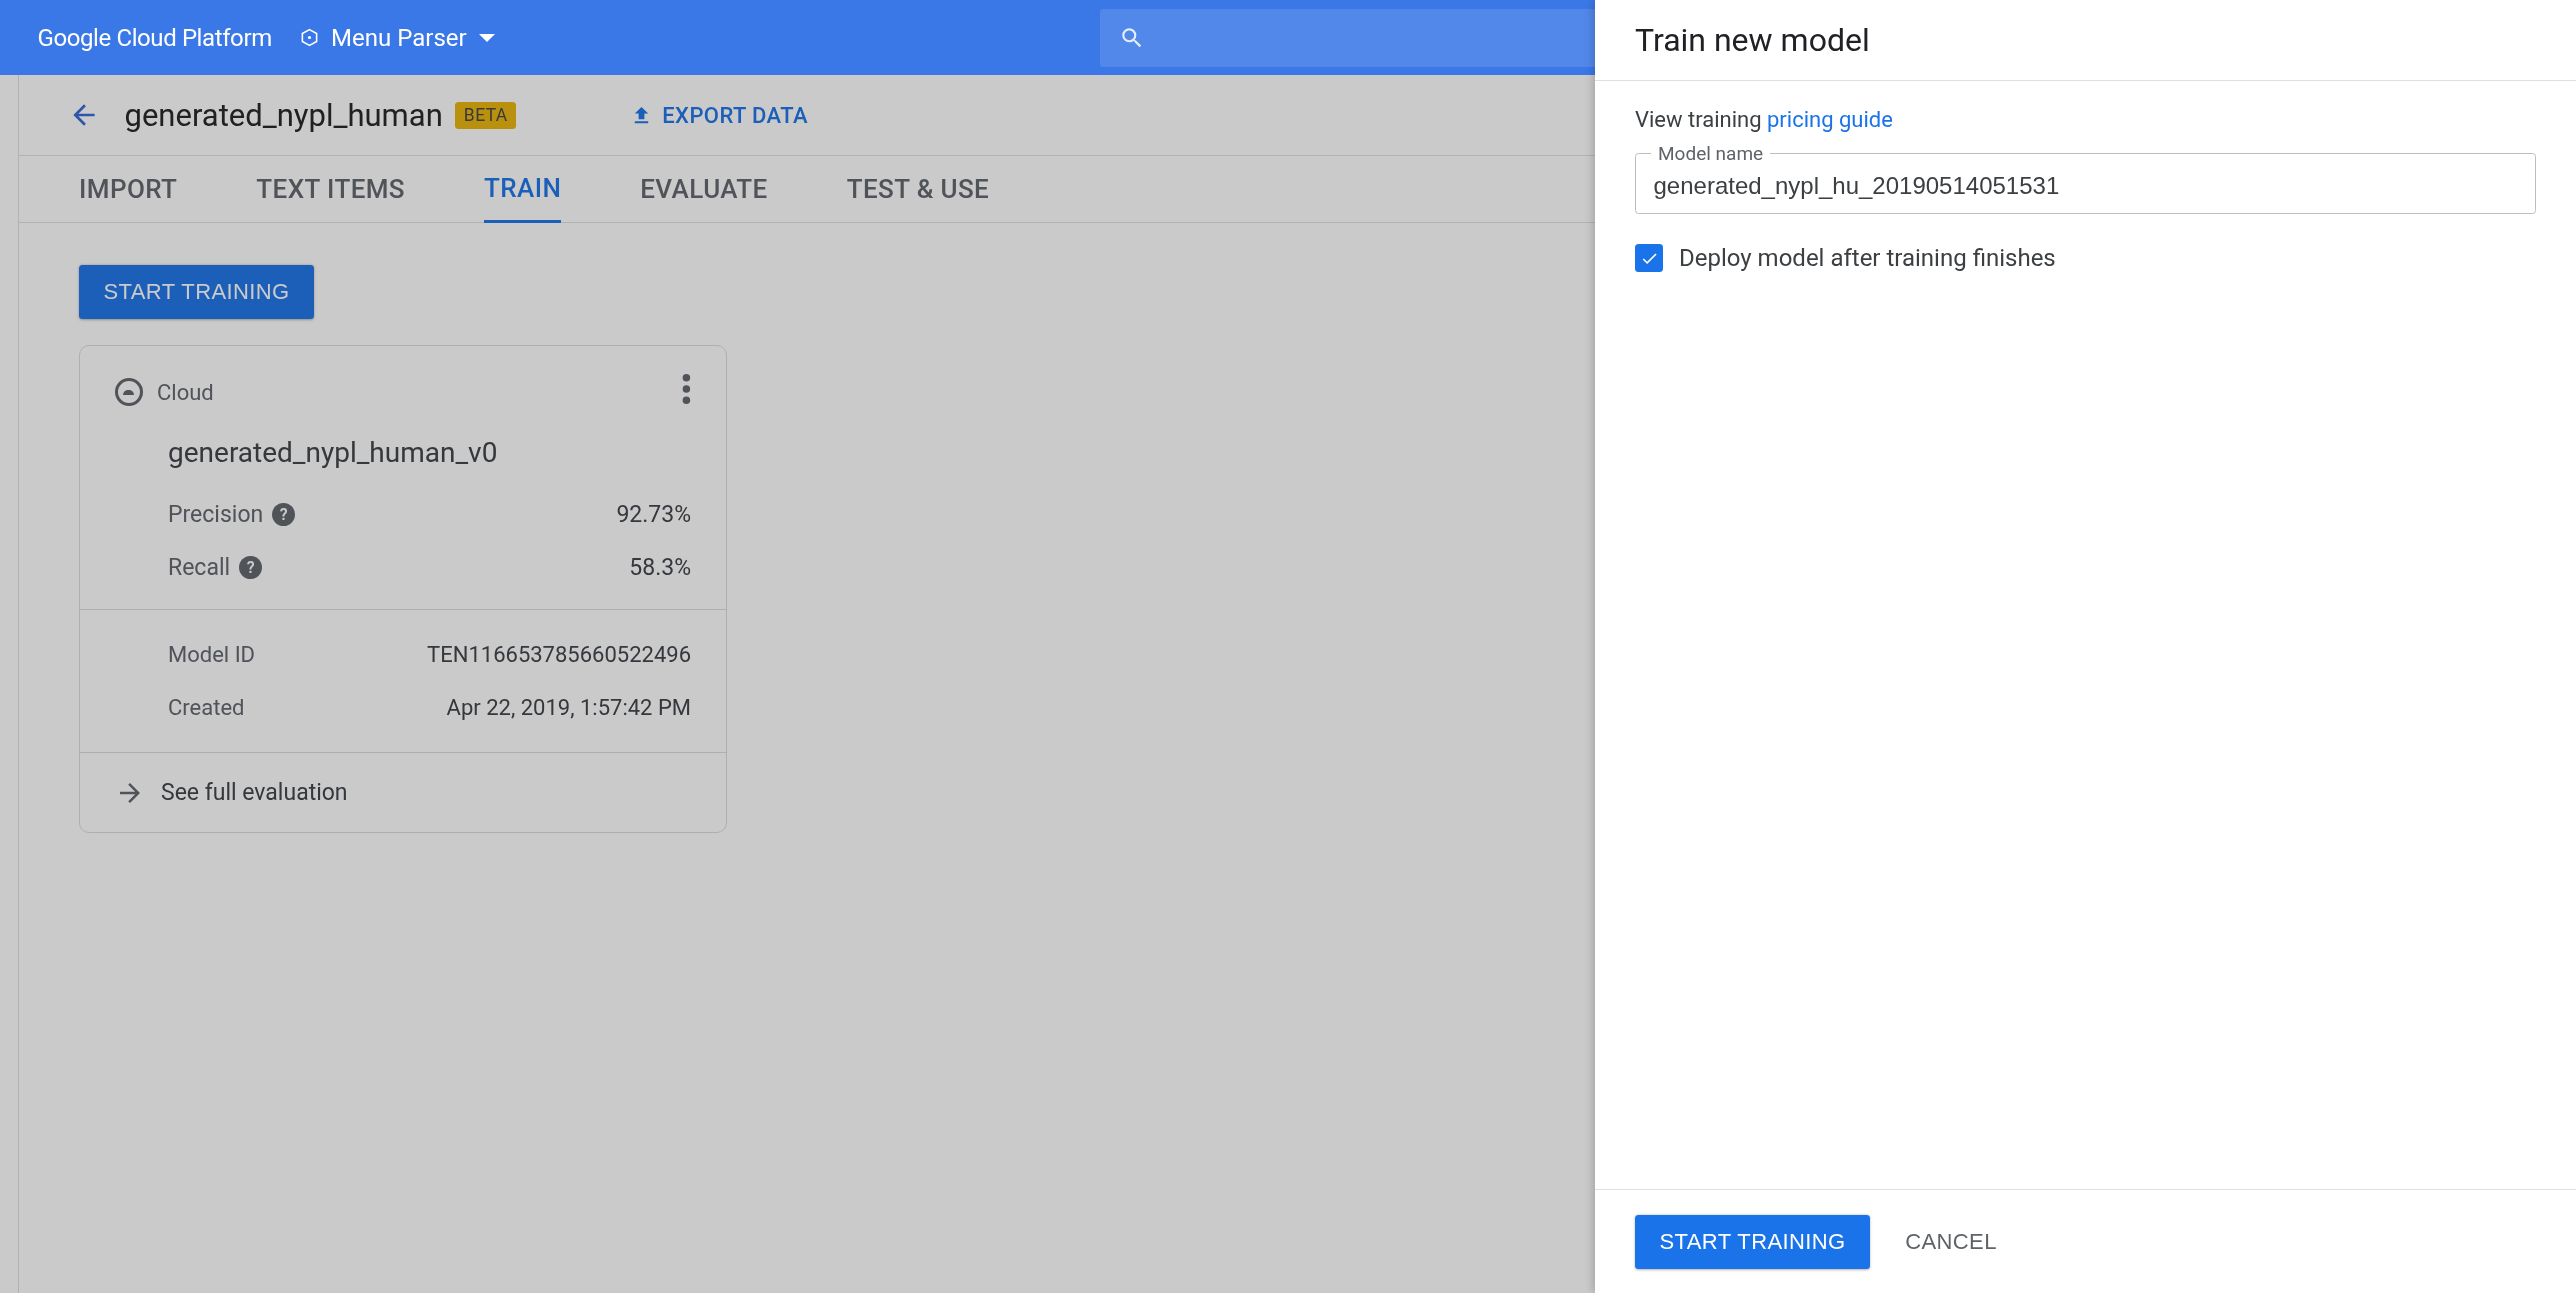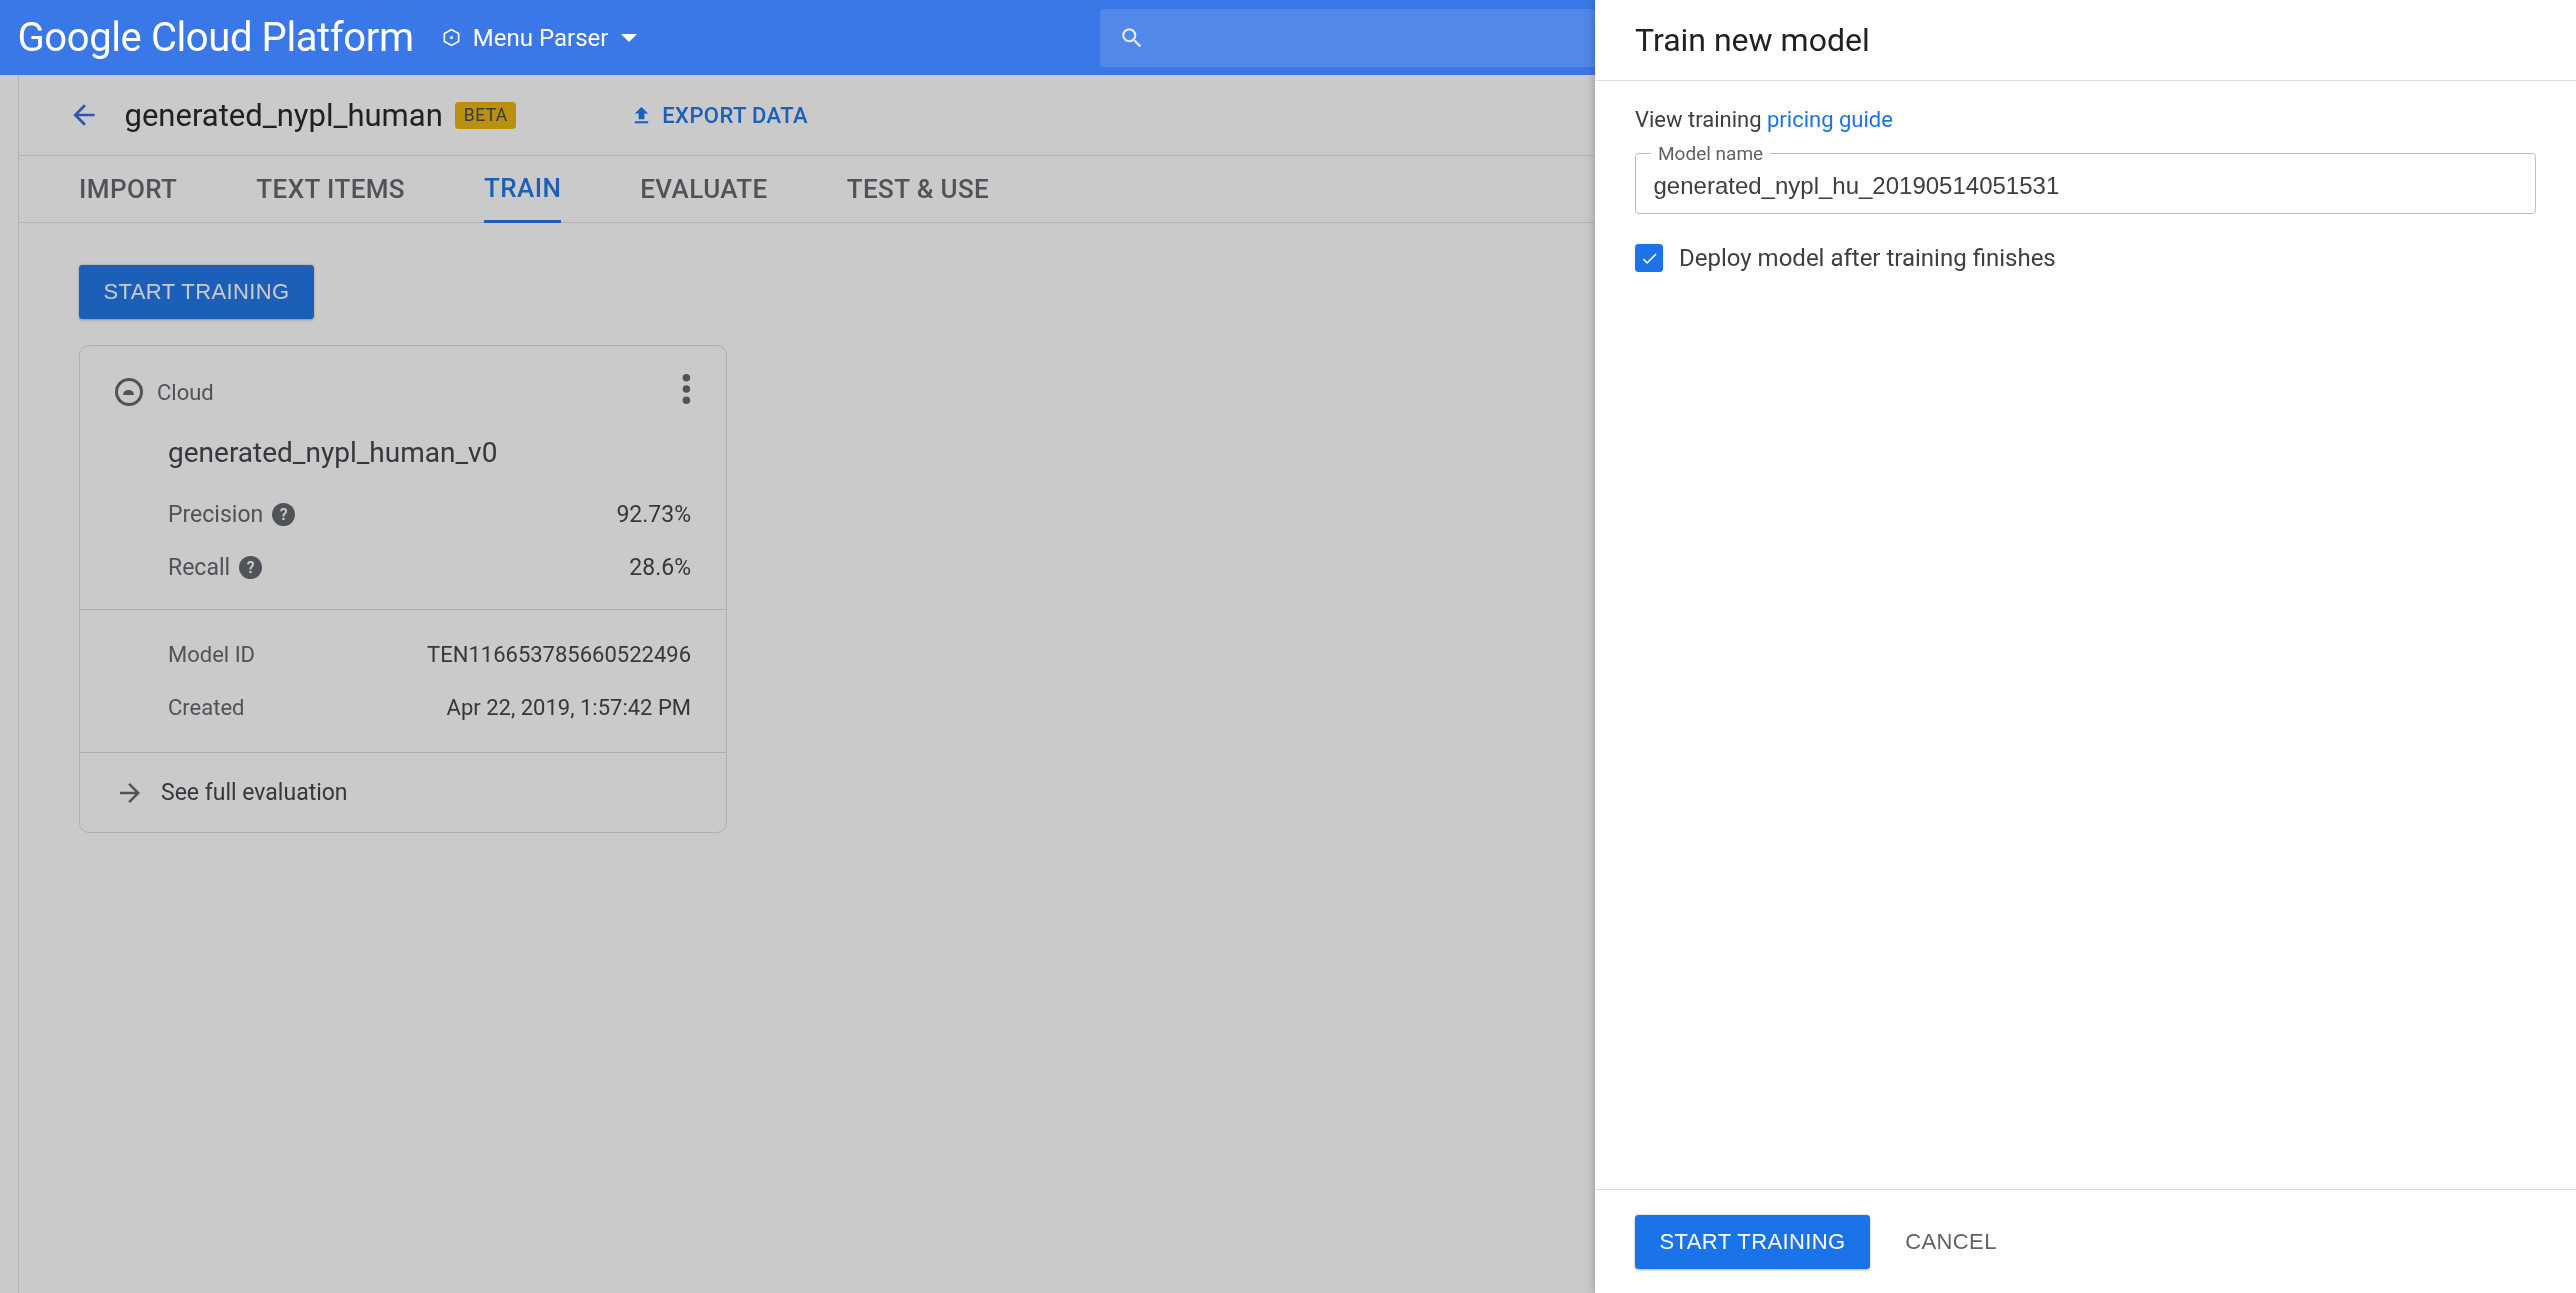--- a/index.html
+++ b/index.html
@@ -23,9 +23,10 @@
   .gcp-logo {
     font-family: "Product Sans", Roboto, Arial, sans-serif;
     font-weight: 400;
-    font-size: 40px;
+    font-size: 24px;
     letter-spacing: -0.4px;
     margin-right: 28px;
+    margin-left: 20px;
   }
   .project-selector {
     display: flex;

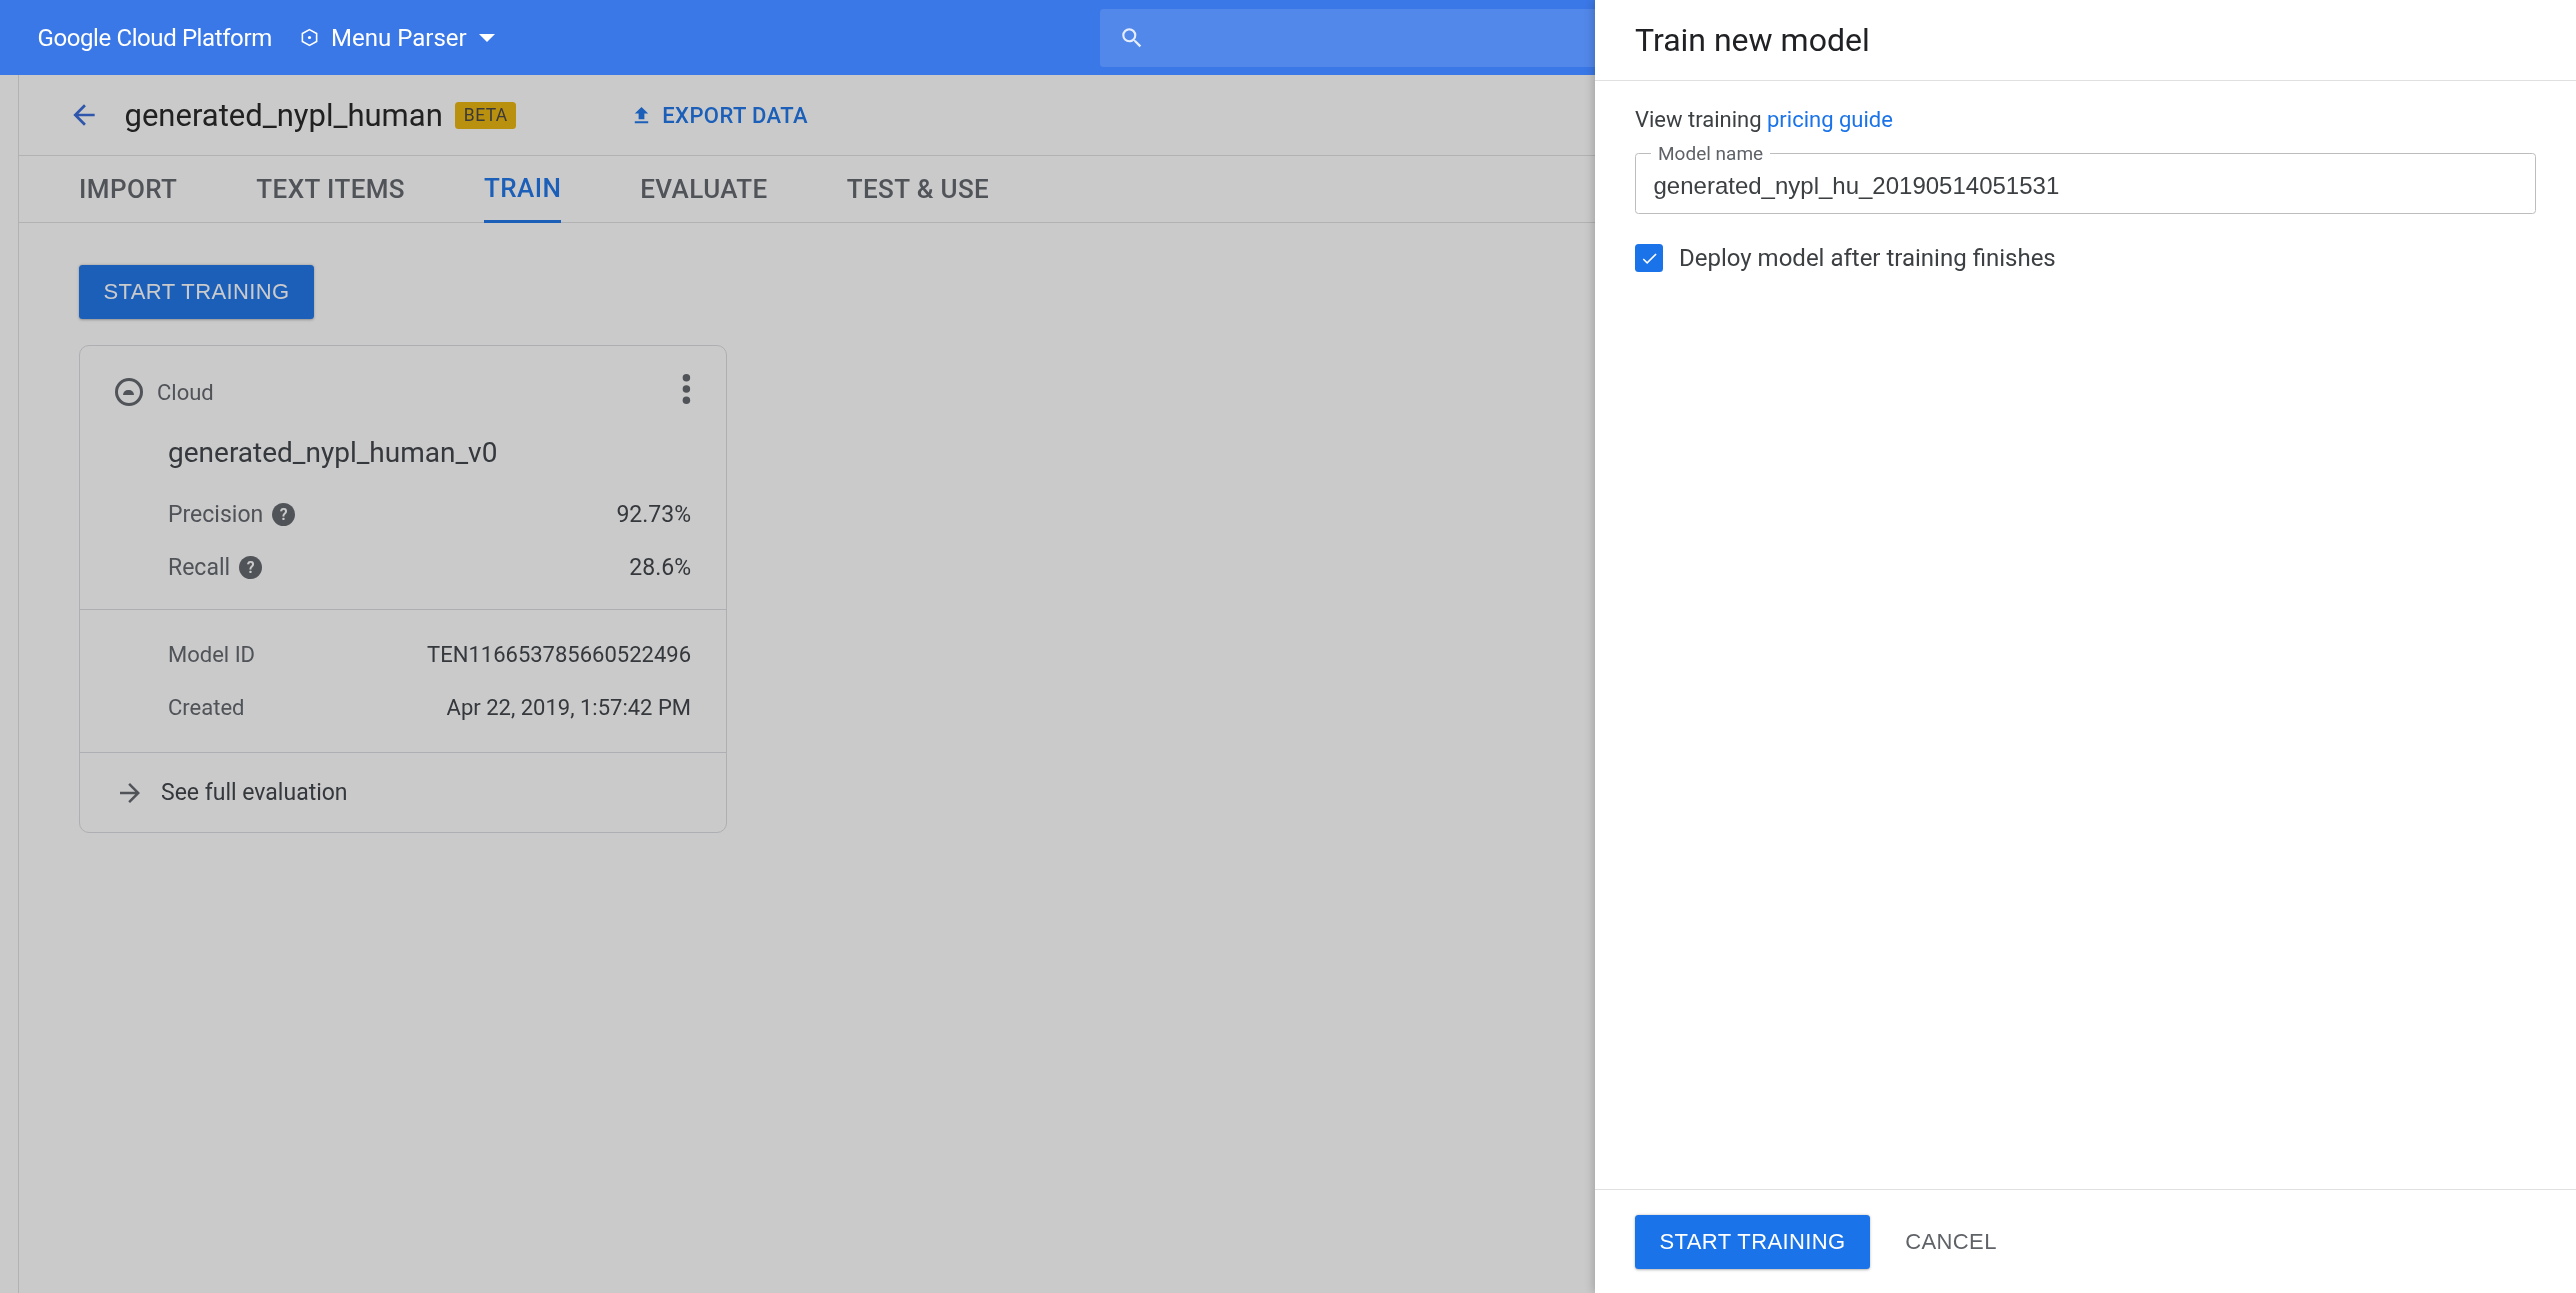--- a/index.html
+++ b/index.html
@@ -352,7 +352,7 @@
               <span>Recall</span>
               <span class="help-circle">?</span>
             </span>
-            <span class="metric-value">28.6%</span>
+            <span class="metric-value">58.3%</span>
           </div>
         </div>
         <div class="card-mid">

